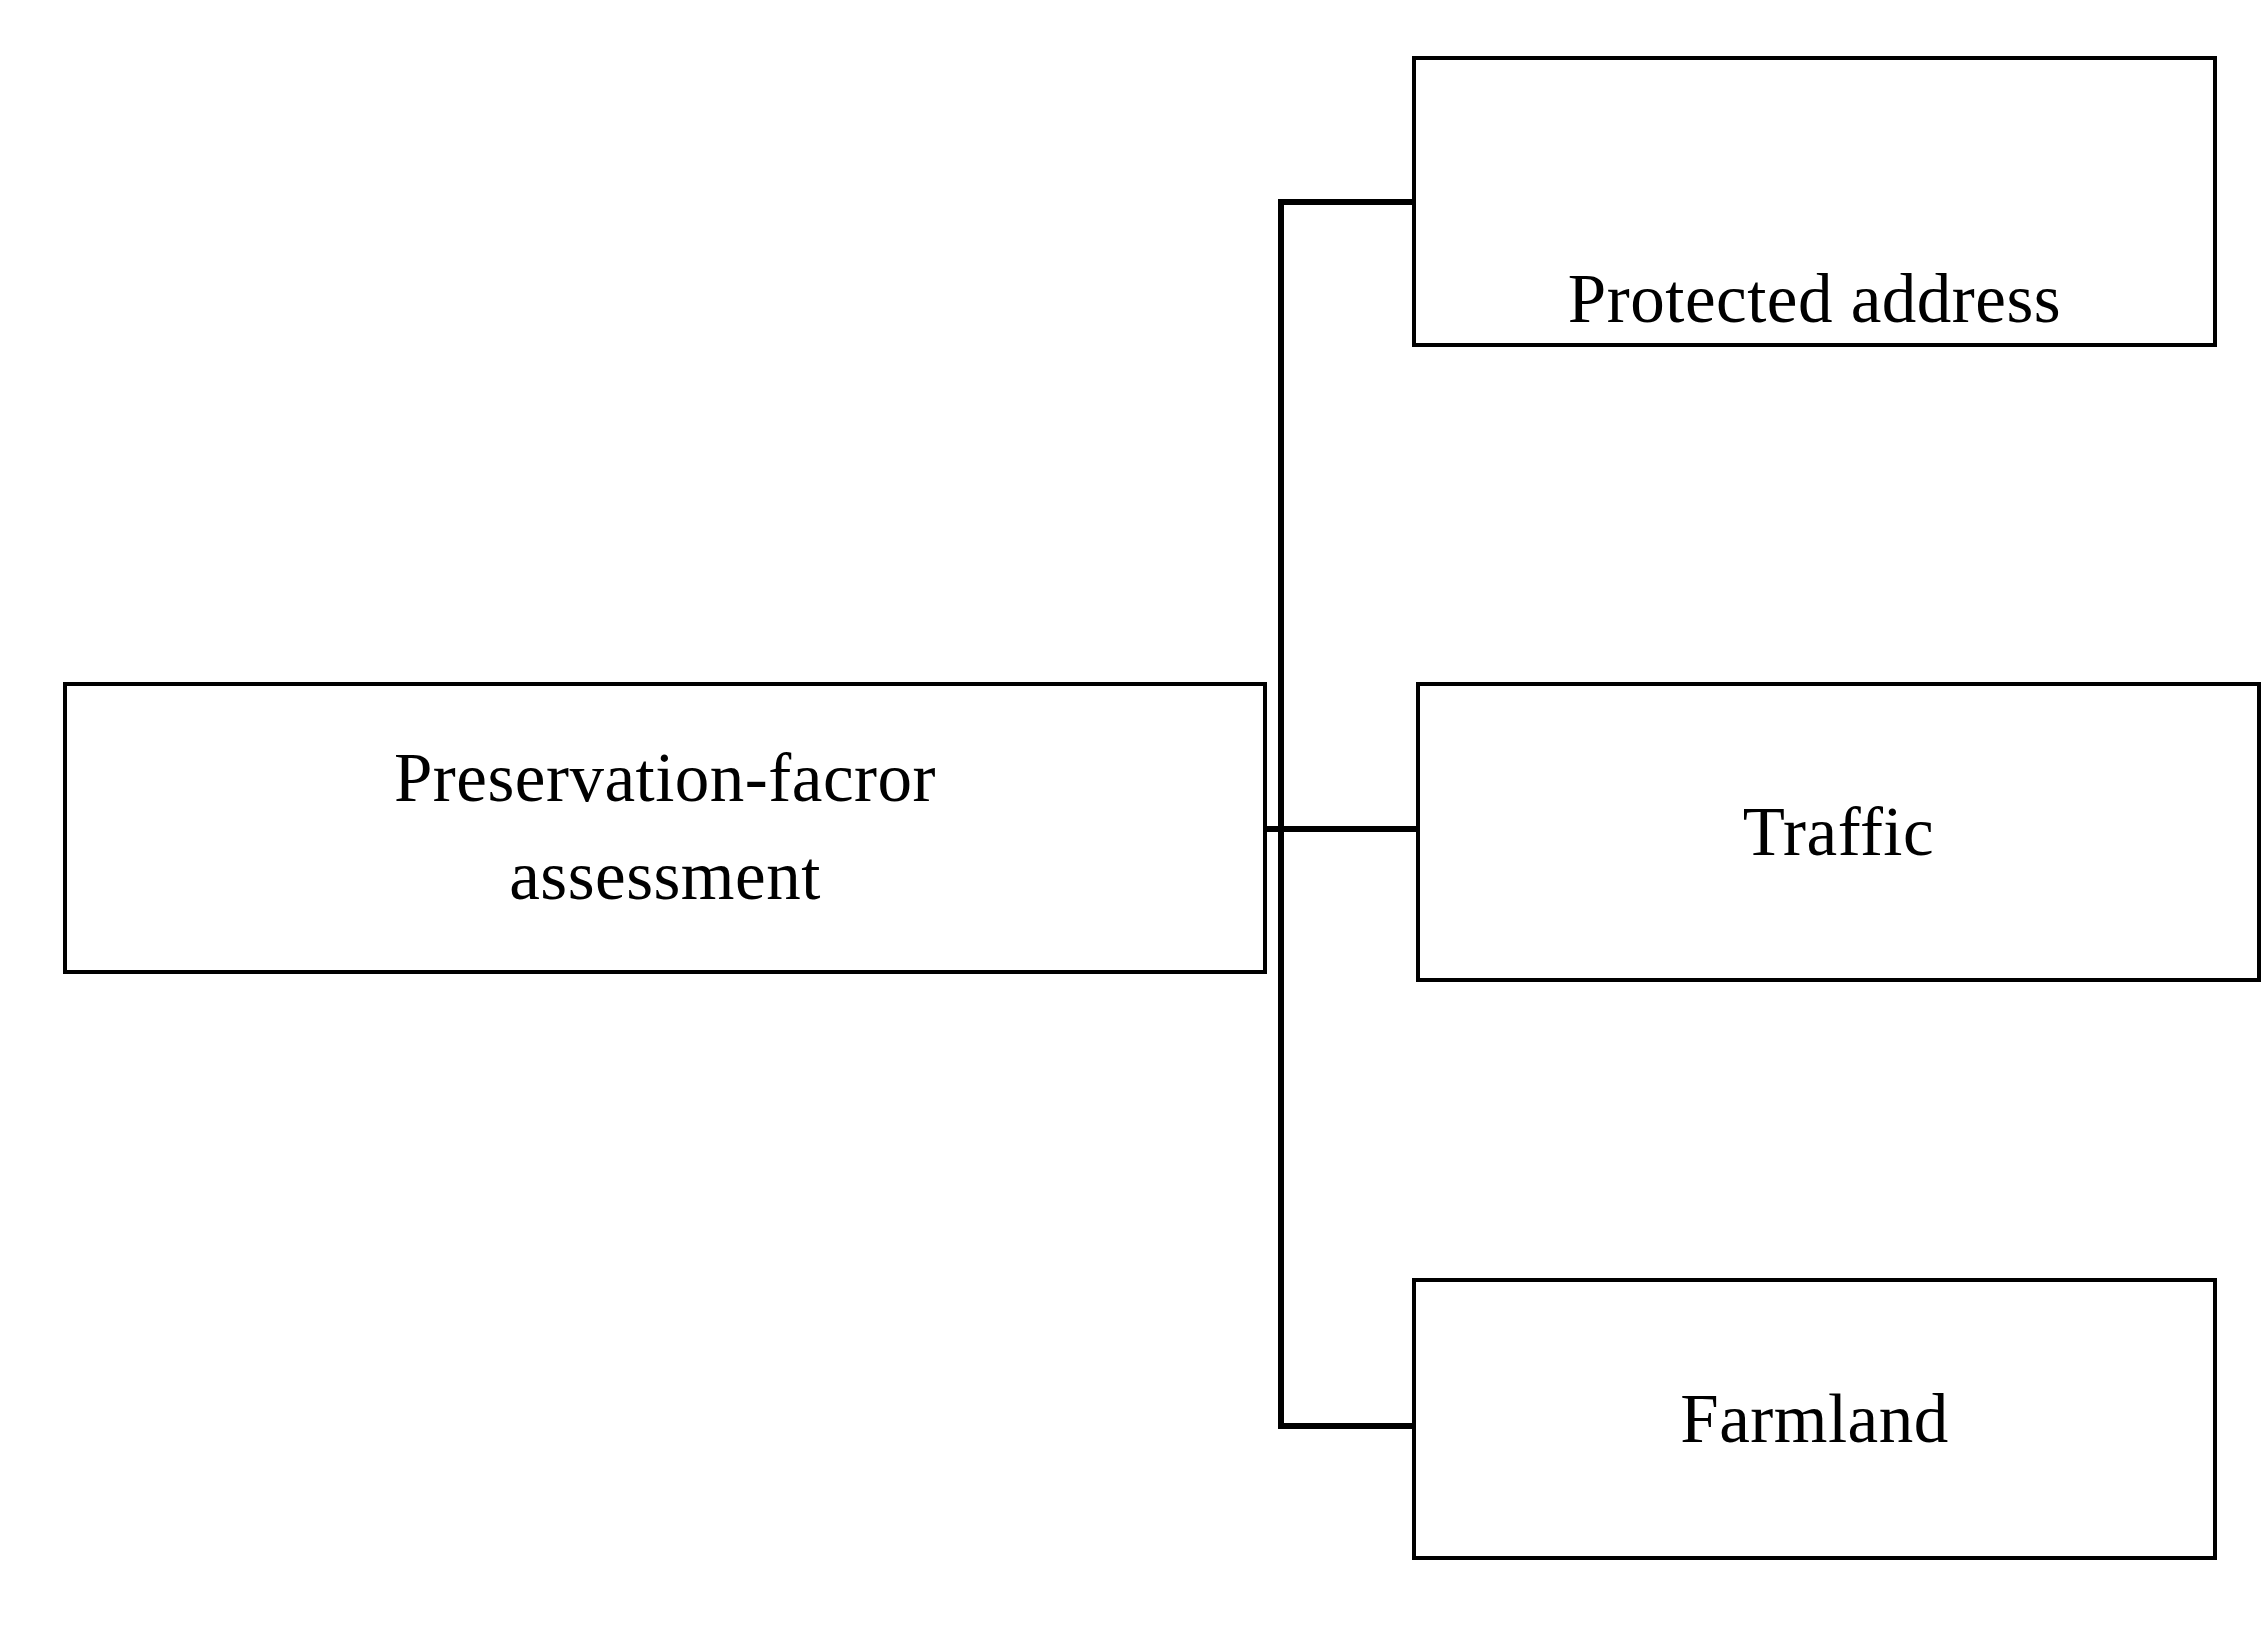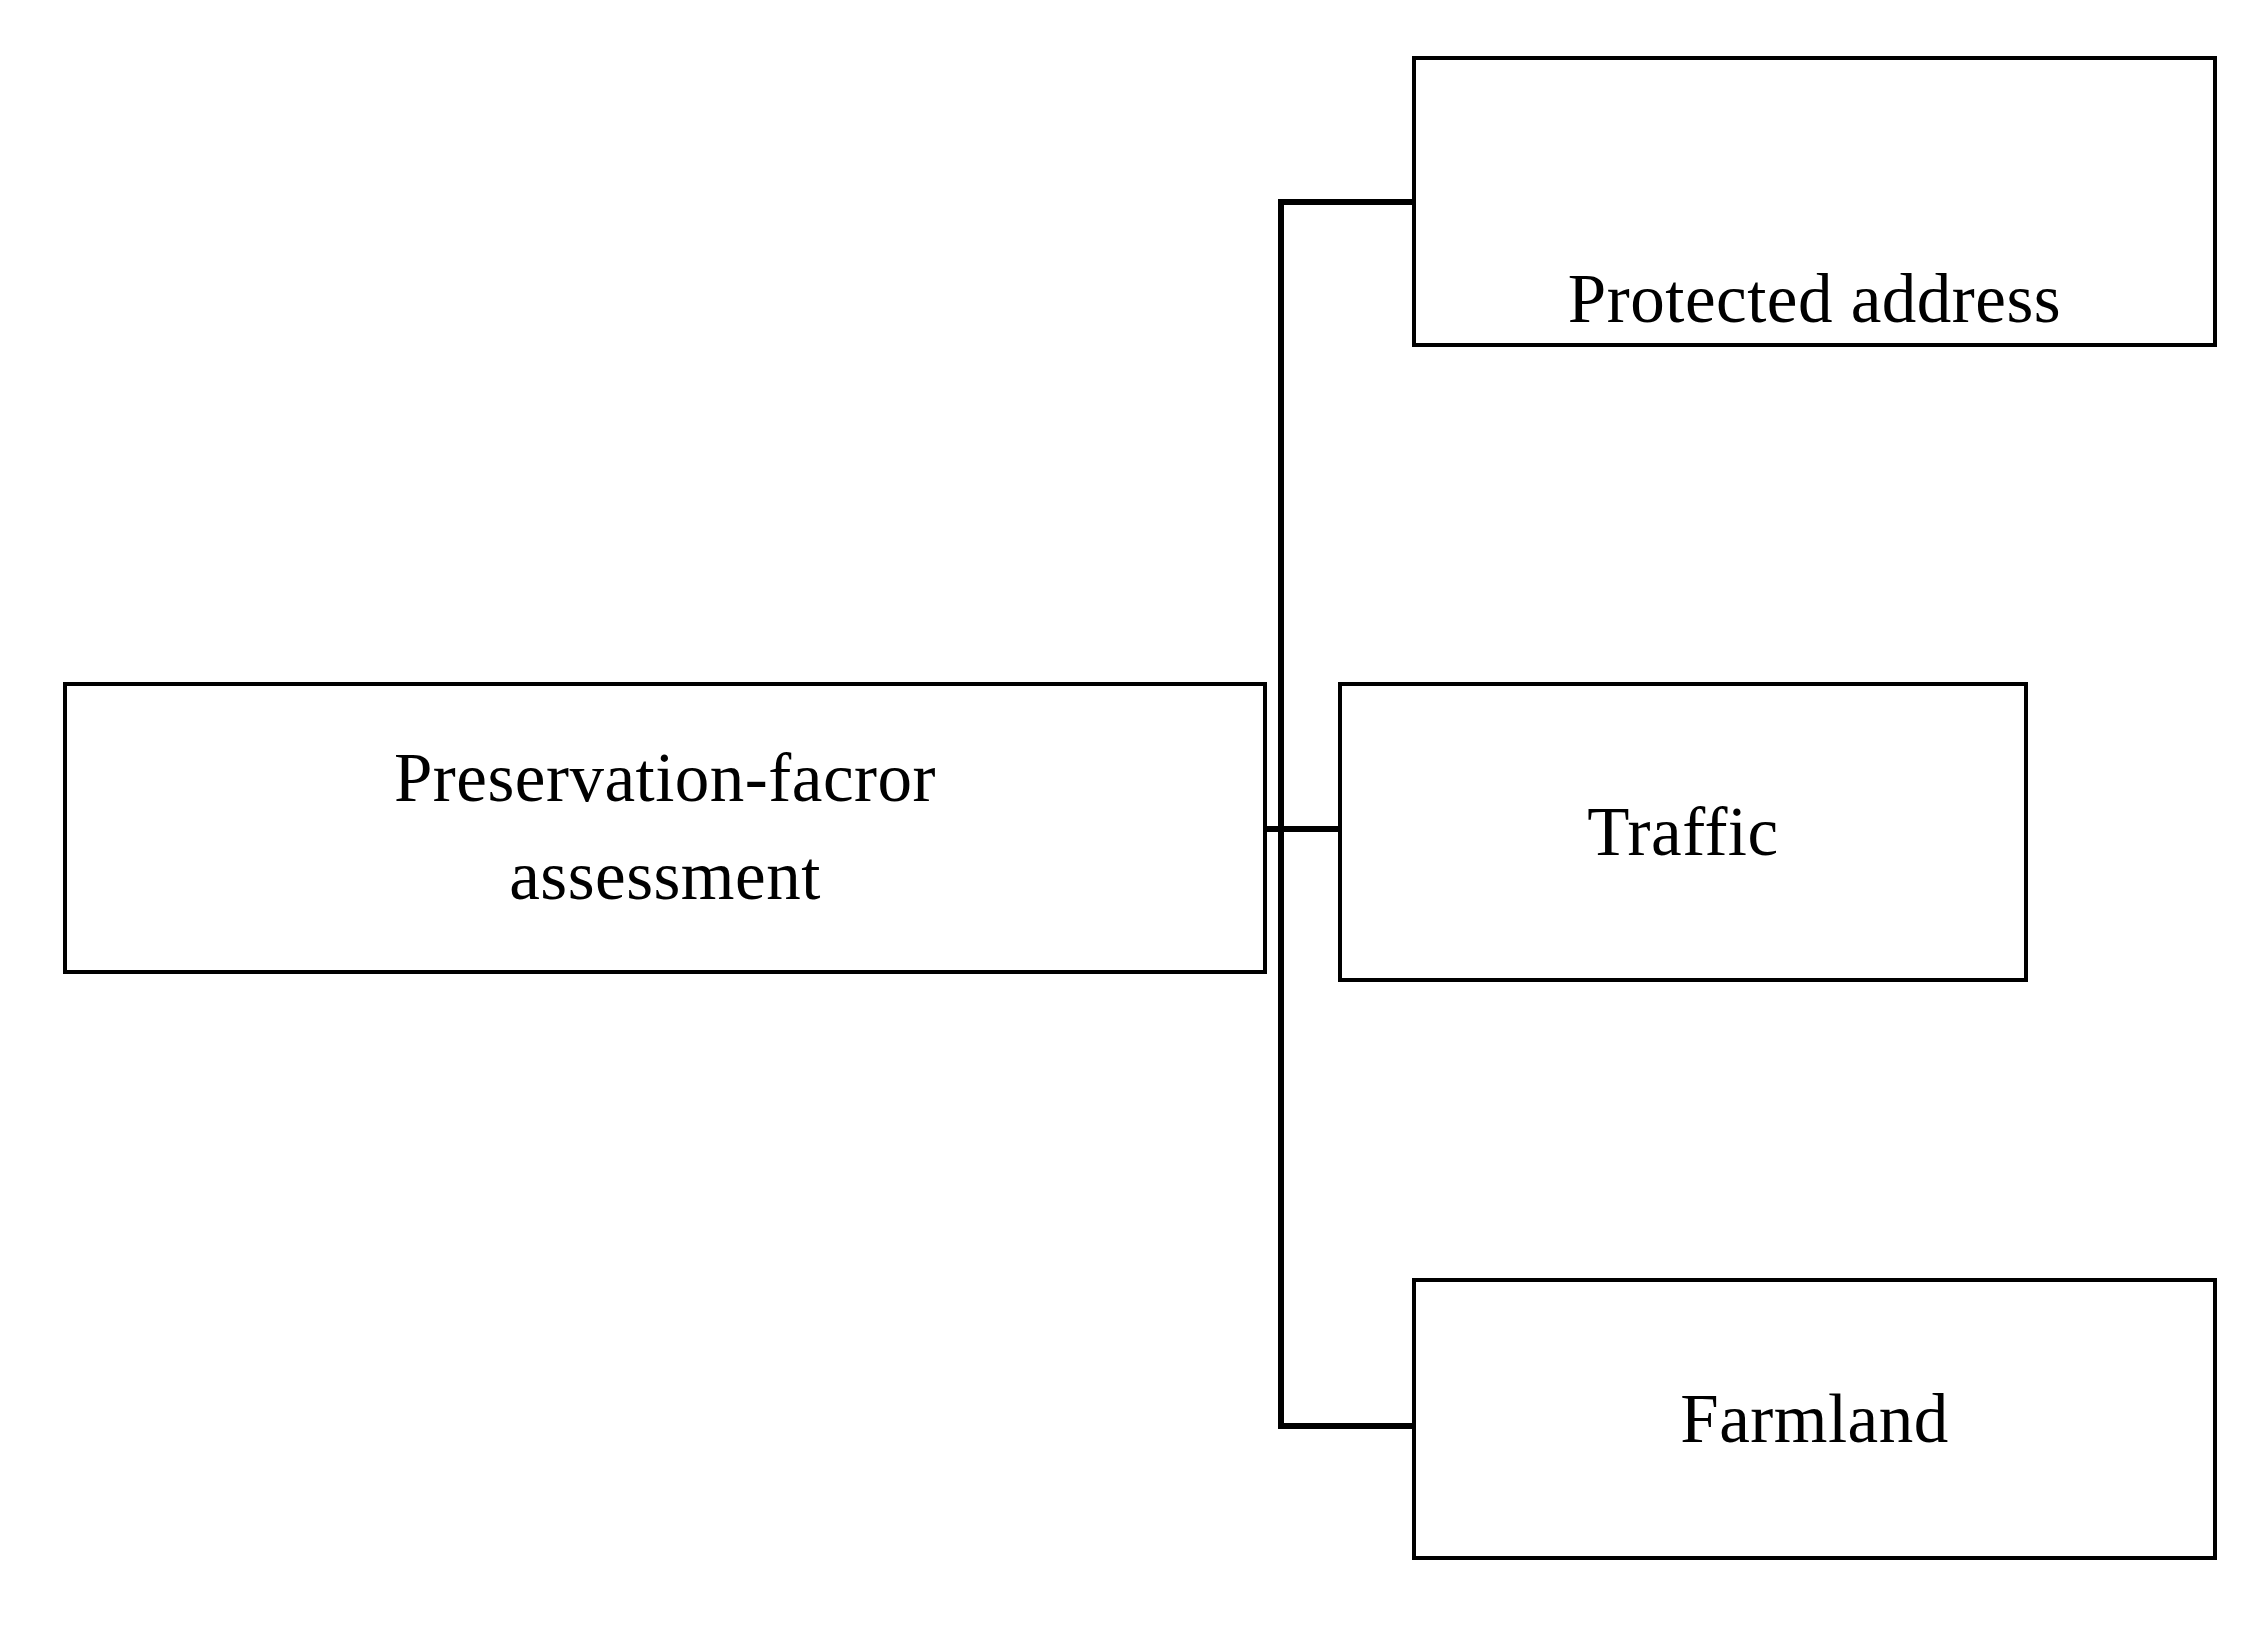--- a/index.html
+++ b/index.html
@@ -53,9 +53,9 @@
     padding-top: 56px;
   }
   #node-traffic {
-    left: 1338px;
+    left: 1416px;
     top: 682px;
-    width: 690px;
+    width: 845px;
     height: 300px;
     align-items: center;
   }

